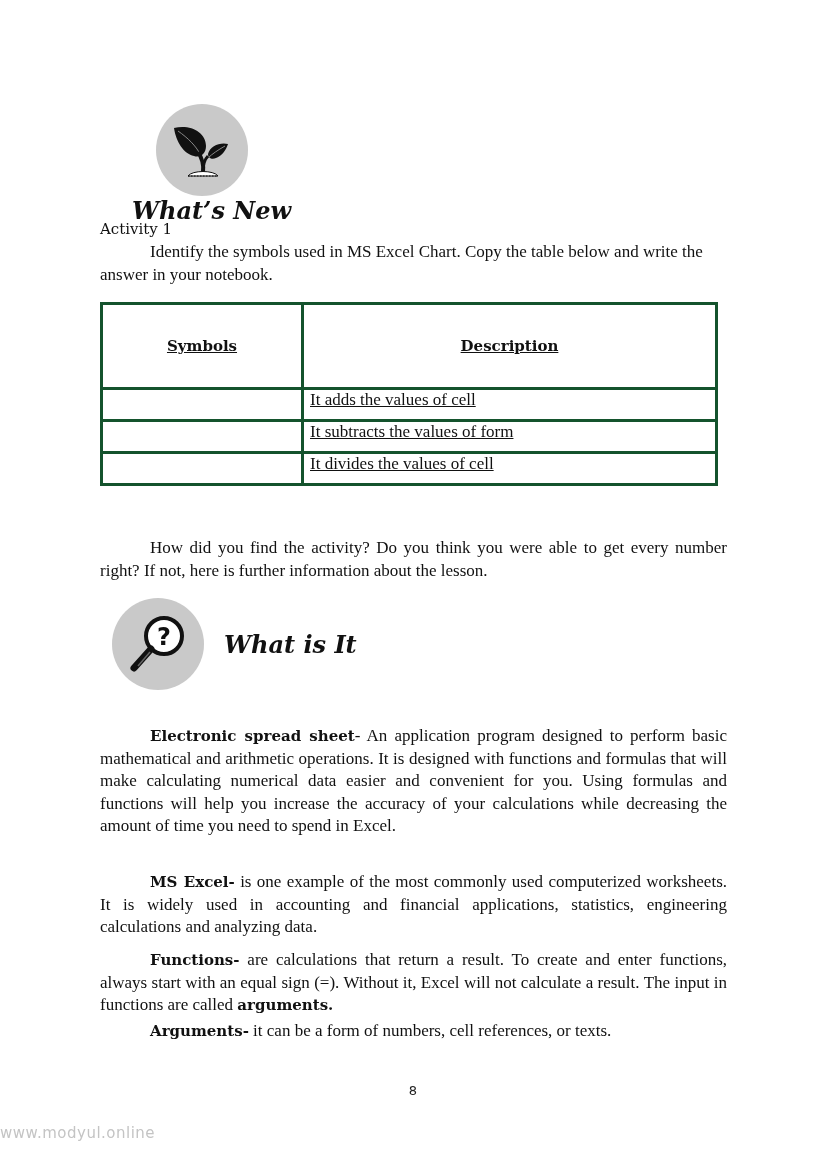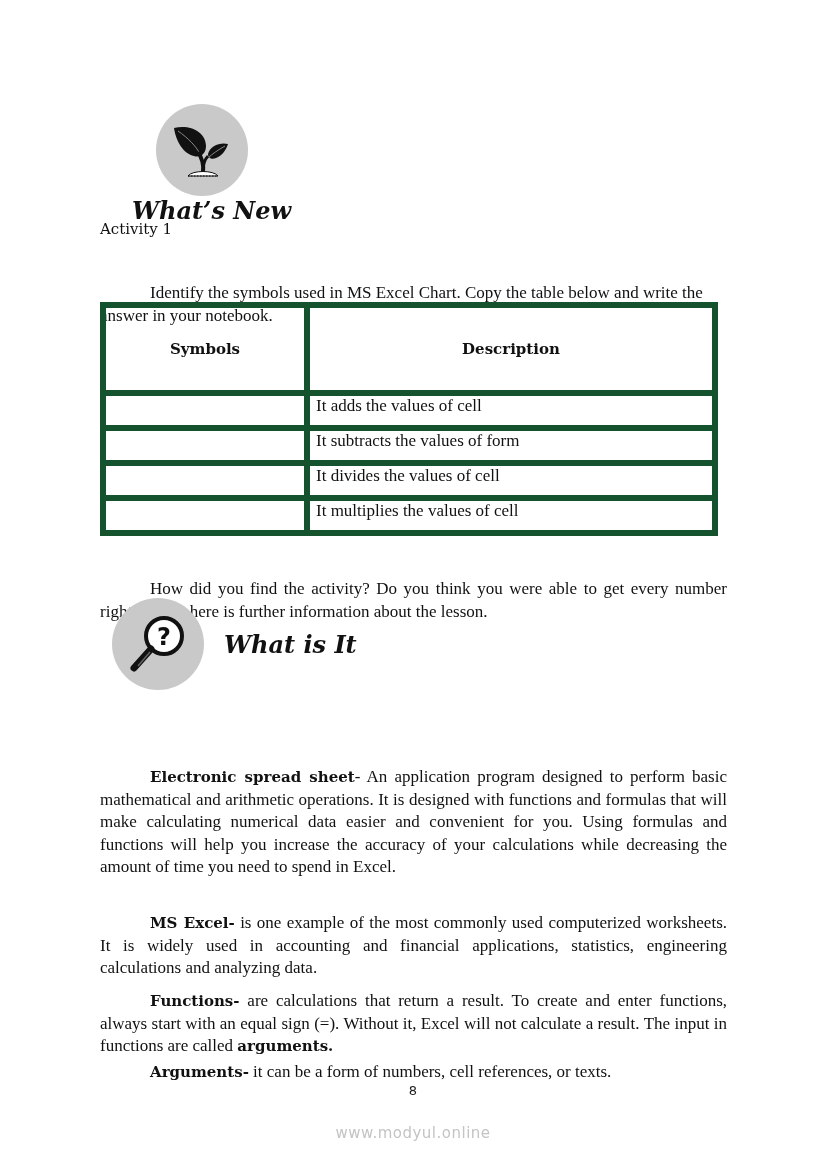--- a/index.html
+++ b/index.html
@@ -11,7 +11,7 @@
   .section-title { margin-left: 20px; font-family: "DejaVu Serif", serif; font-weight: bold;
                    font-style: italic; font-size: 24px; color: #111; }
   .text { position: absolute; left: 100px; width: 627px; font-size: 15.6px; line-height: 22.5px;
-          font-family: "Liberation Serif", "DejaVu Serif", serif; font-size: 17px; margin-top: 41px; }
+          font-family: "Liberation Serif", "DejaVu Serif", serif; font-size: 17px; }
   .just { text-align: justify; }
   .indent { text-indent: 50px; }
   .bold { font-weight: bold; font-family: "DejaVu Serif", serif; font-size: 15px; }

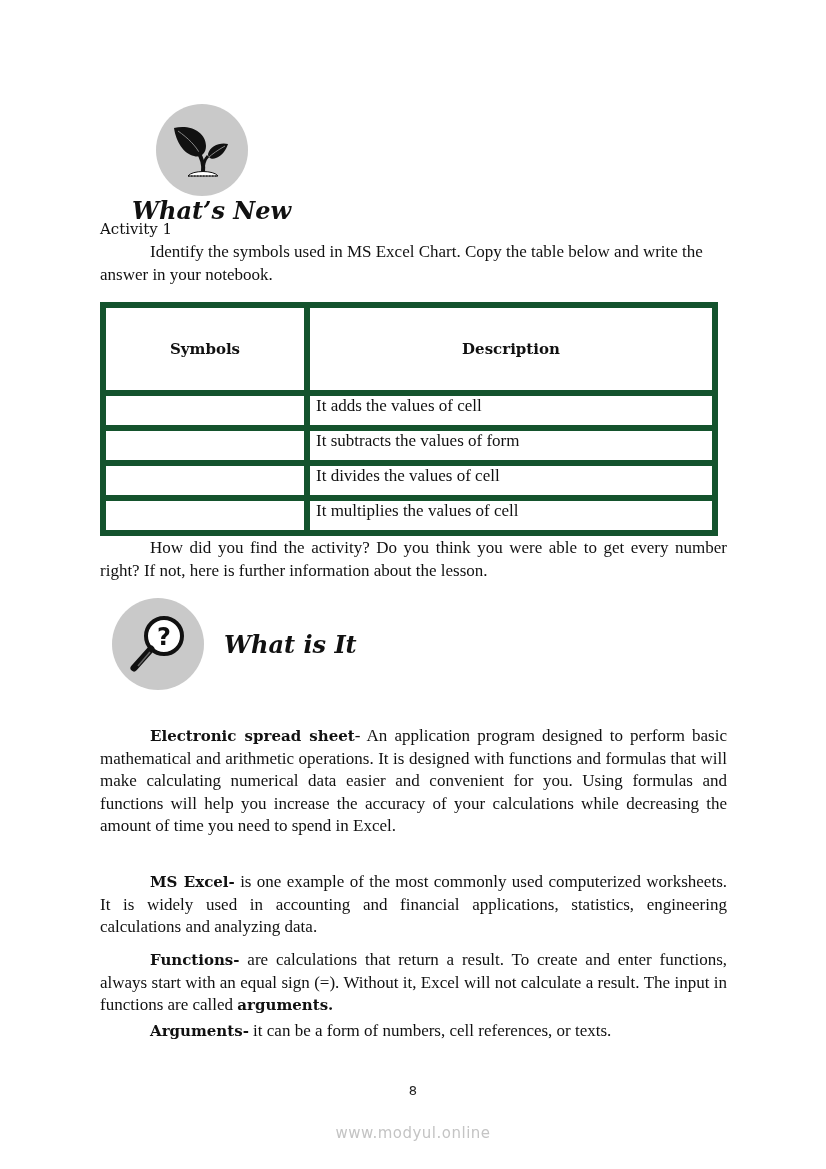--- a/index.html
+++ b/index.html
@@ -18,7 +18,7 @@
   .activity-label { position: absolute; left: 100px; top: 220px; font-weight: normal; font-size: 15px;
                     font-family: "DejaVu Serif", serif; }
   table.sym { position: absolute; left: 100px; top: 302px; width: 618px; border-collapse: collapse; }
-  table.sym td, table.sym th { border: 6px solid #14532d; font-family: "Liberation Serif", serif; font-size: 17px; }
+  table.sym td, table.sym th { border: 3px solid #14532d; font-family: "Liberation Serif", serif; font-size: 17px; text-decoration: underline; }
   table.sym th { height: 80px; font-family: "DejaVu Serif", serif; font-size: 15px; font-weight: bold; }
   table.sym td { height: 29px; padding: 0 6px; vertical-align: top; }
   table.sym .c1 { width: 186px; }

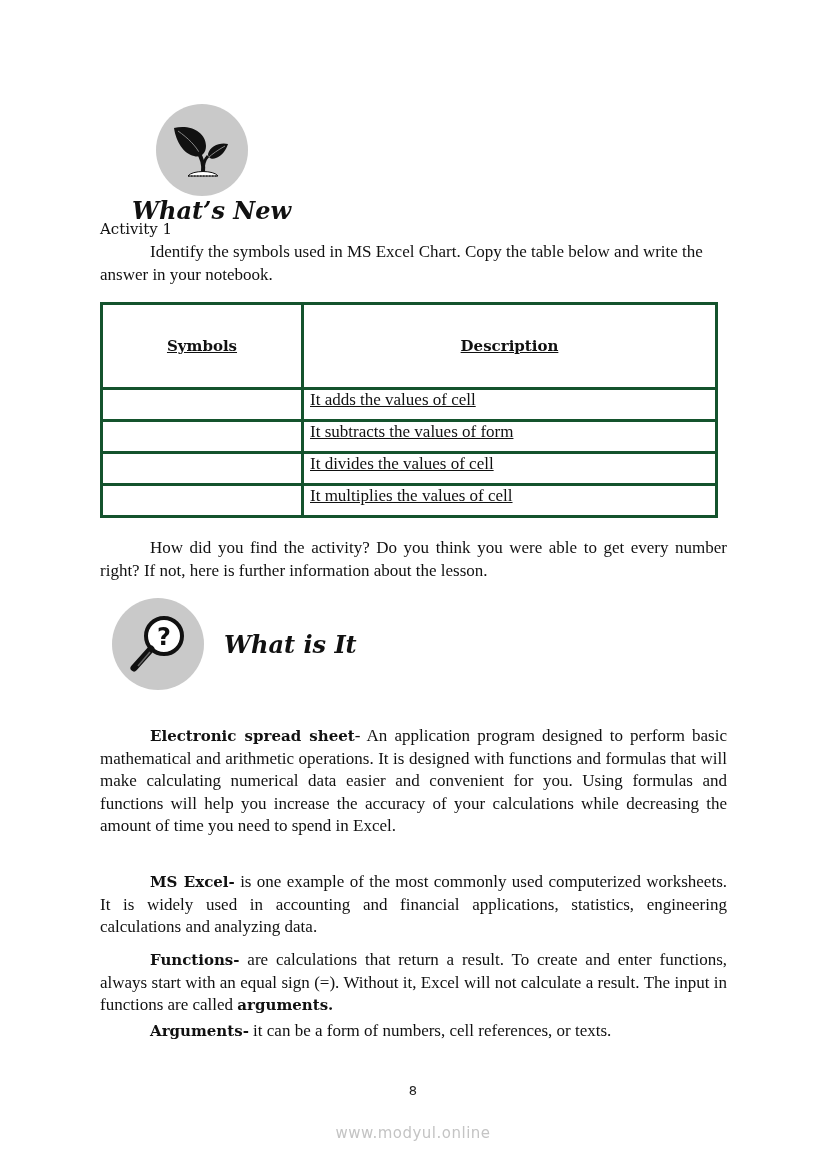--- a/index.html
+++ b/index.html
@@ -67,10 +67,6 @@
     <td class="c1"></td>
     <td>It divides the values of cell</td>
   </tr>
-  <tr>
-    <td class="c1"></td>
-    <td>It multiplies the values of cell</td>
-  </tr>
 </tbody>
   </table>
 

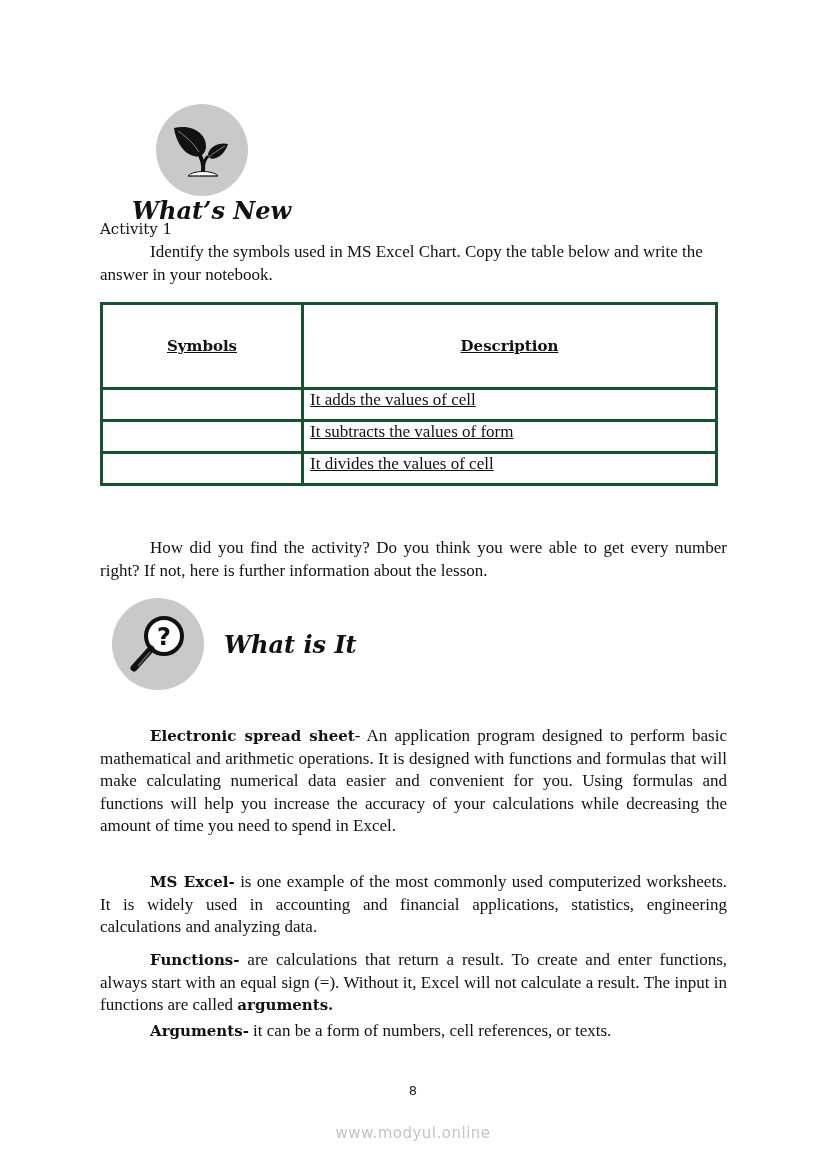--- a/index.html
+++ b/index.html
@@ -24,7 +24,7 @@
   table.sym .c1 { width: 186px; }
   .page-num { position: absolute; left: 0; right: 0; top: 1083px; text-align: center;
               font-family: "DejaVu Sans", sans-serif; font-size: 13px; color: #222; }
-  .watermark { position: absolute; left: 0; right: 0; top: 1124px; text-align: center;
+  .watermark { position: absolute; left: 0; right: 0; top: 1124px; text-align: left;
                font-family: "DejaVu Sans", sans-serif; font-size: 15px; color: #c4c4c4; letter-spacing: 0.5px; }
 </style>
 </head>

